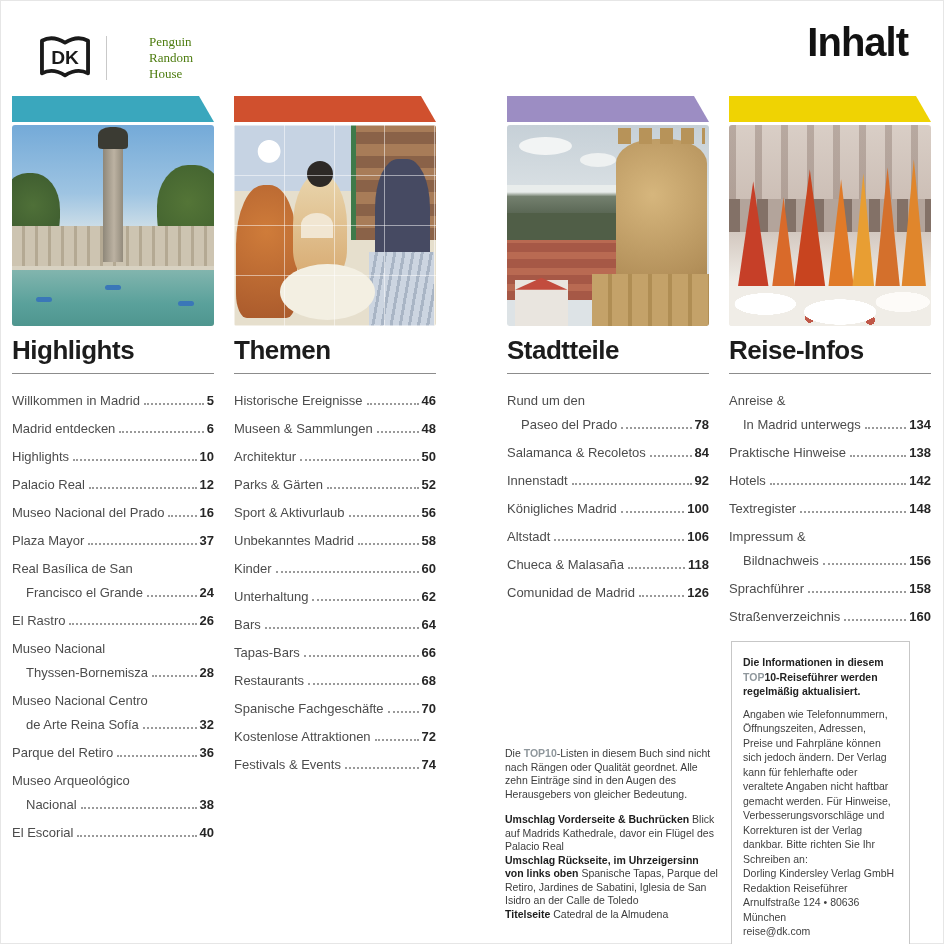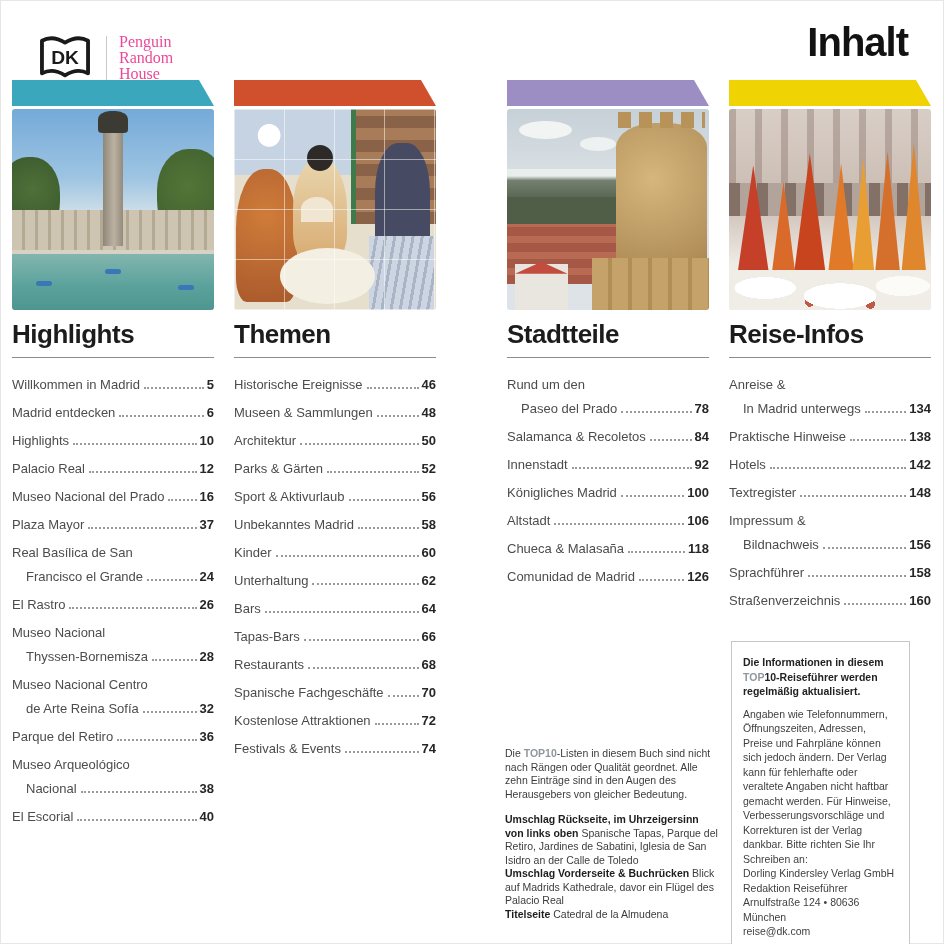--- a/index.html
+++ b/index.html
@@ -10,7 +10,7 @@
   .hdr{position:absolute;left:36px;top:34px;display:flex;align-items:center;gap:12px;}
   .dk-logo svg{display:block;}
   .hdr-div{width:1px;height:44px;background:#c9c9c9;}
-  .prh{font-family:"Liberation Serif",serif;font-size:16px;line-height:16px;color:#ec4899;}
+  .prh{font-family:"Liberation Serif",serif;font-size:13px;line-height:16px;color:#4d7c0f;margin-left:30px;}
   .inhalt{position:absolute;right:36px;top:20px;font-size:40px;font-weight:700;
           color:#121212;letter-spacing:-1px;}
   

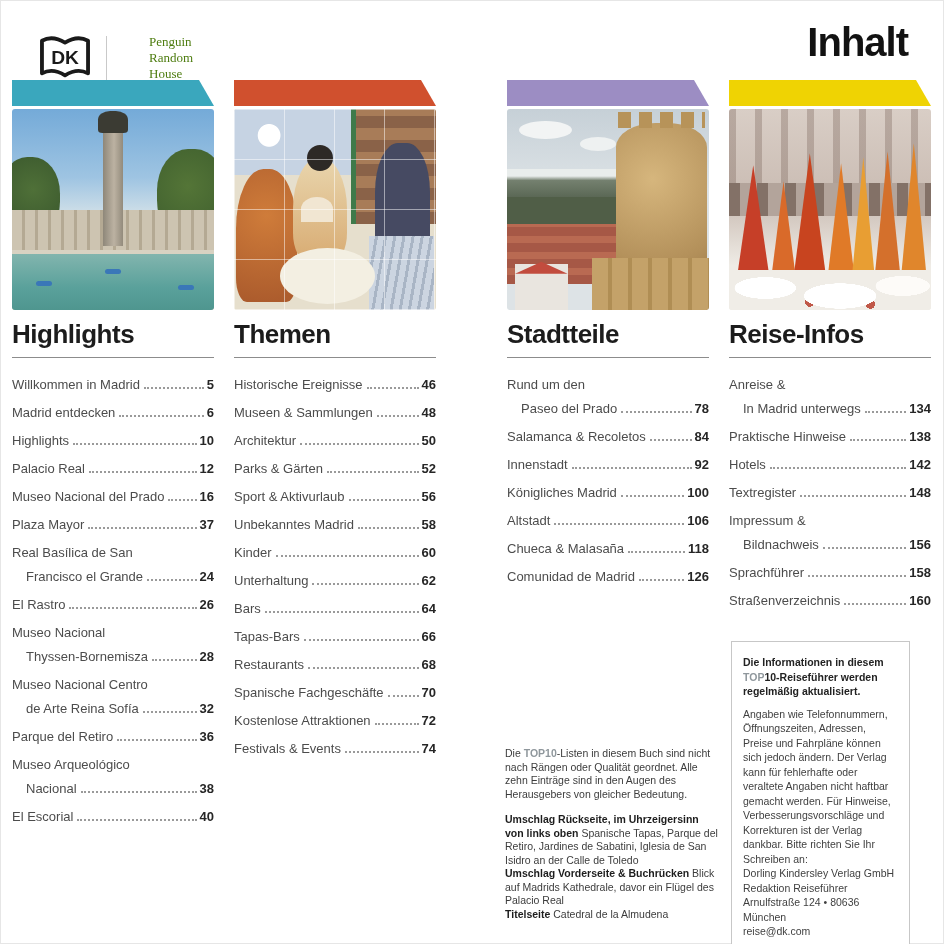--- a/index.html
+++ b/index.html
@@ -14,7 +14,7 @@
   .inhalt{position:absolute;right:36px;top:20px;font-size:40px;font-weight:700;
           color:#121212;letter-spacing:-1px;}
   
-  .cols{position:absolute;left:12px;top:80px;width:921px;display:grid;
+  .cols{position:absolute;left:12px;top:96px;width:921px;display:grid;
         grid-template-columns:202px 203px 203px 202px;column-gap:0;
         grid-column-gap:0;}
   .col{width:202px;}

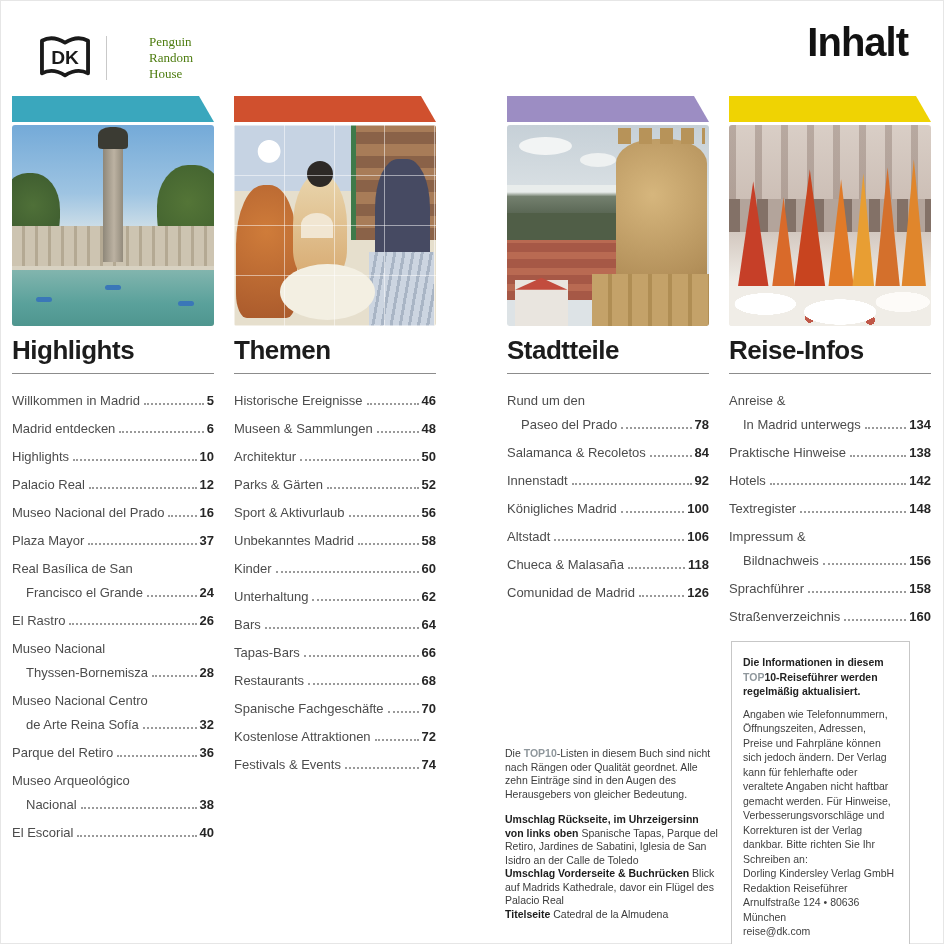--- a/index.html
+++ b/index.html
@@ -536,8 +536,8 @@
 
   <div class="footnote">
     <p class="lead"><span>Die </span><b><span class="t10g">TOP10</span></b><span>-Listen in diesem Buch sind nicht nach Rängen oder Qualität geordnet. Alle zehn Einträge sind in den Augen des Herausgebers von gleicher Bedeutung.</span></p>
+    <div><b>Umschlag Vorderseite &amp; Buchrücken</b><span> Blick auf Madrids Kathedrale, davor ein Flügel des Palacio Real</span></div>
     <div><b>Umschlag Rückseite, im Uhrzeigersinn von links oben</b><span> Spanische Tapas, Parque del Retiro, Jardines de Sabatini, Iglesia de San Isidro an der Calle de Toledo</span></div>
-    <div><b>Umschlag Vorderseite &amp; Buchrücken</b><span> Blick auf Madrids Kathedrale, davor ein Flügel des Palacio Real</span></div>
     <div><b>Titelseite</b><span> Catedral de la Almudena</span></div>
   </div>
 

